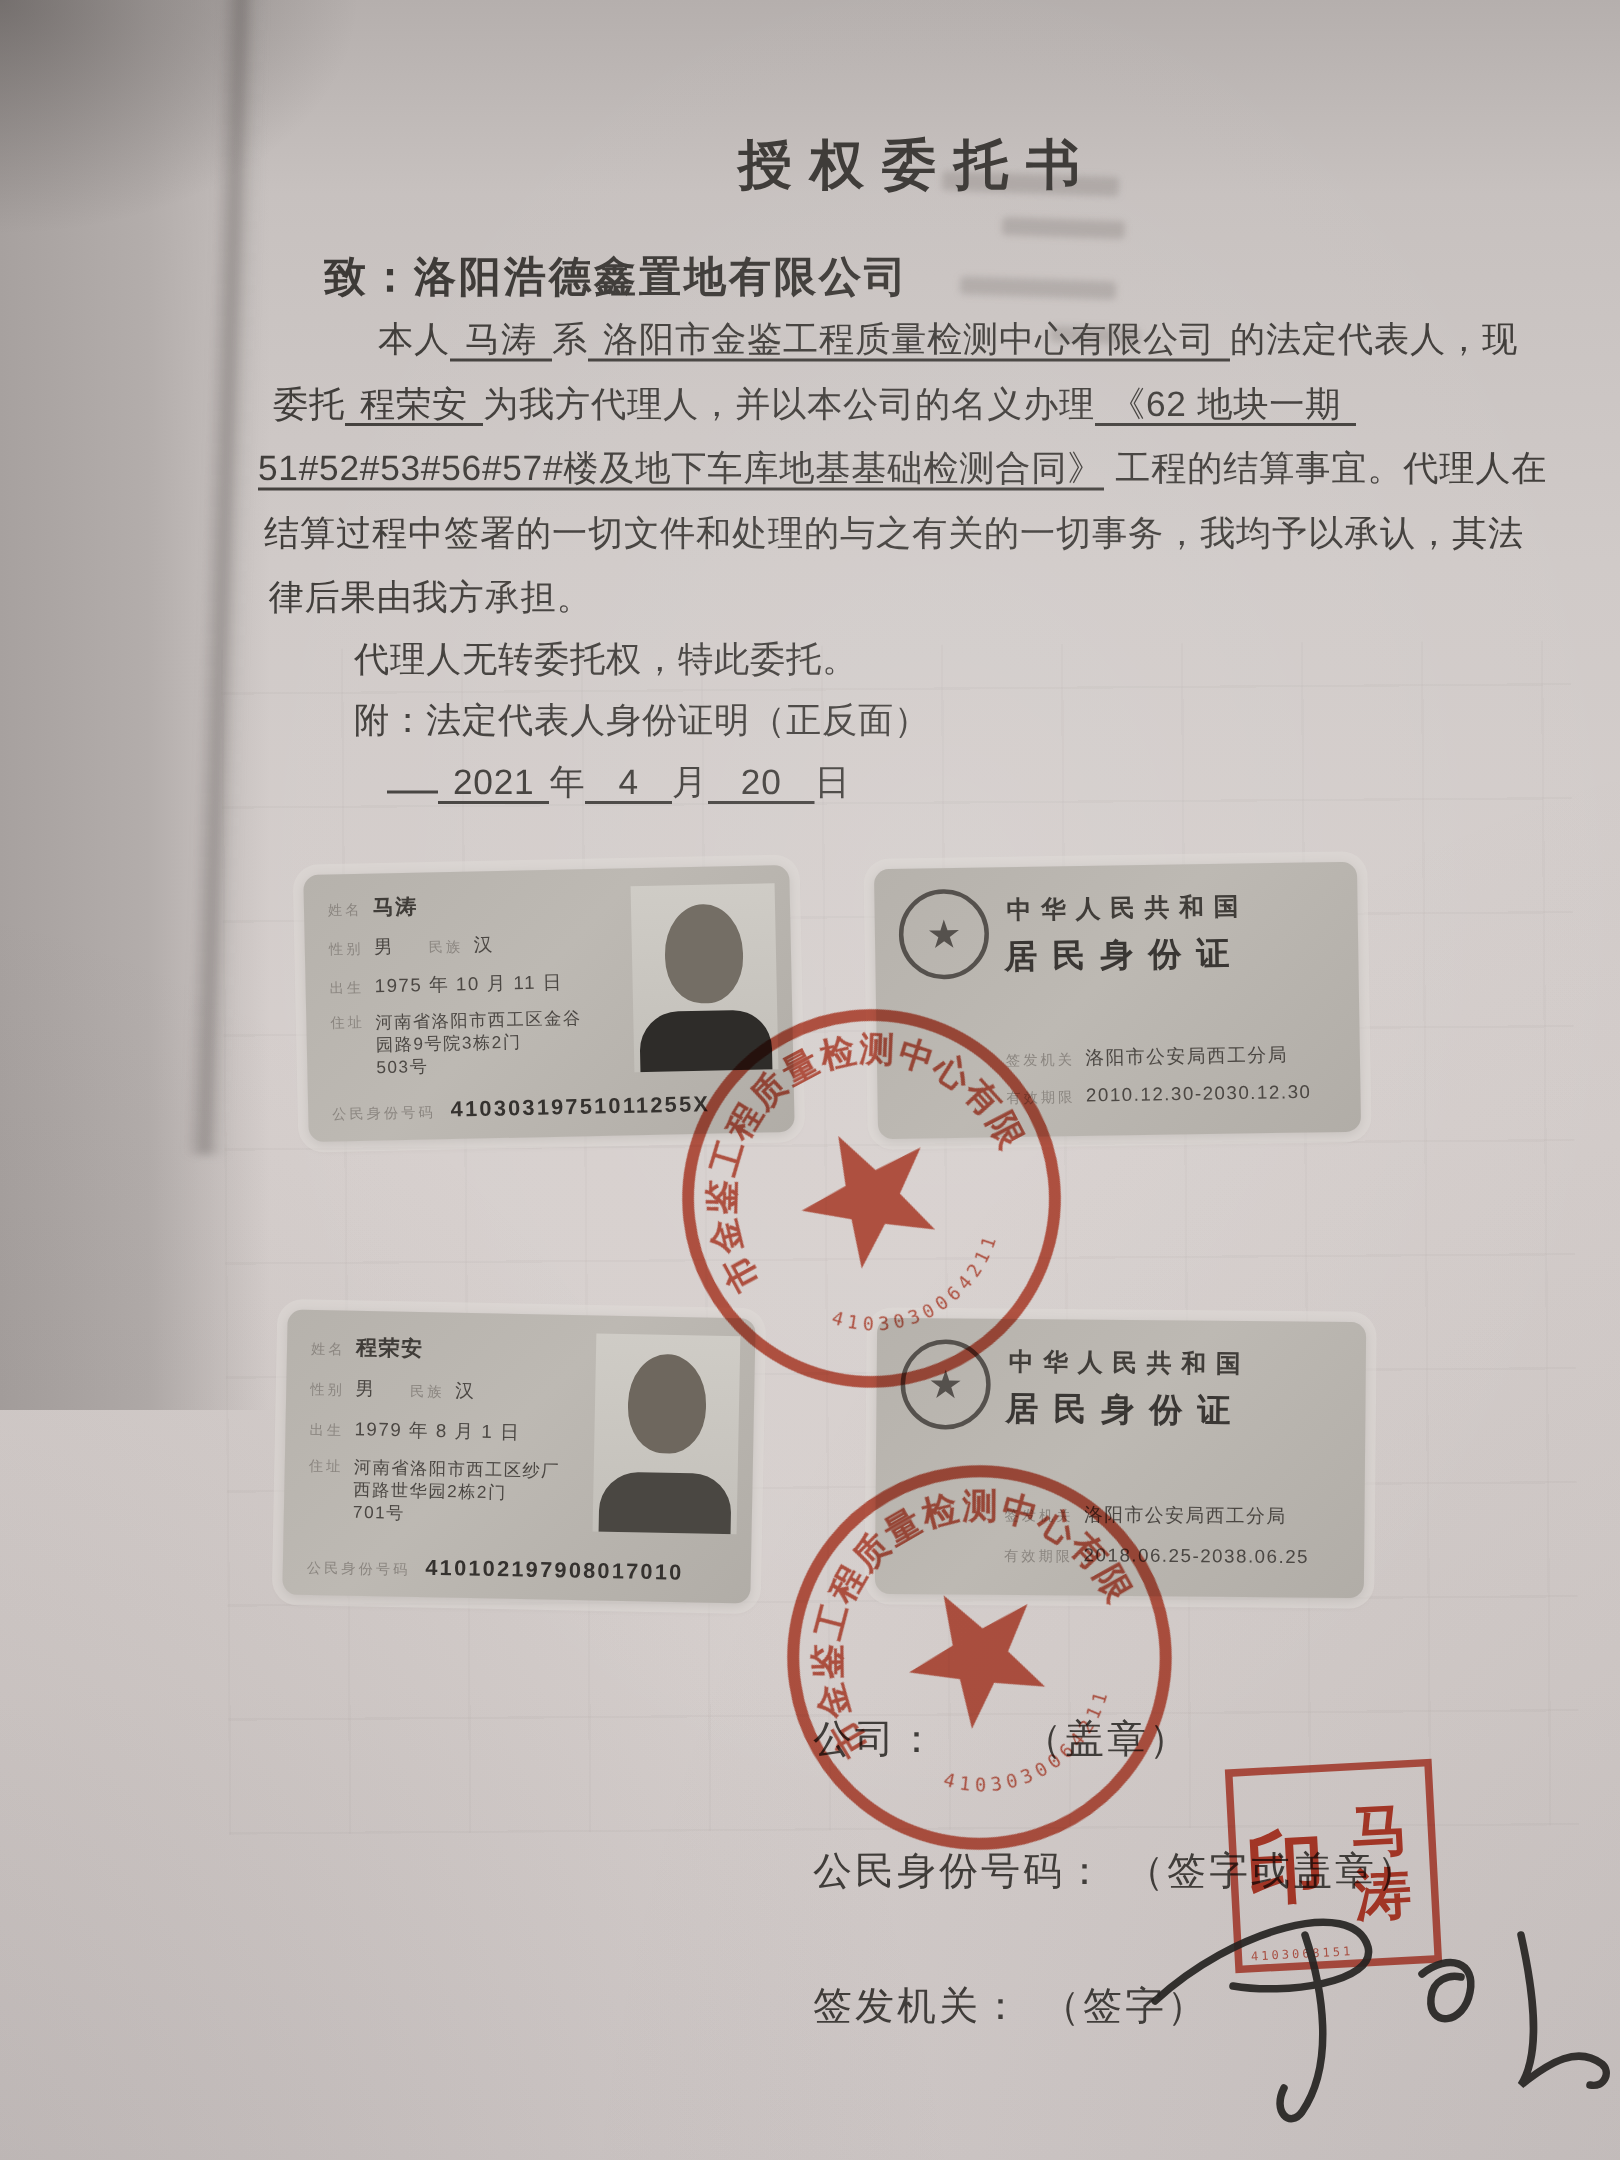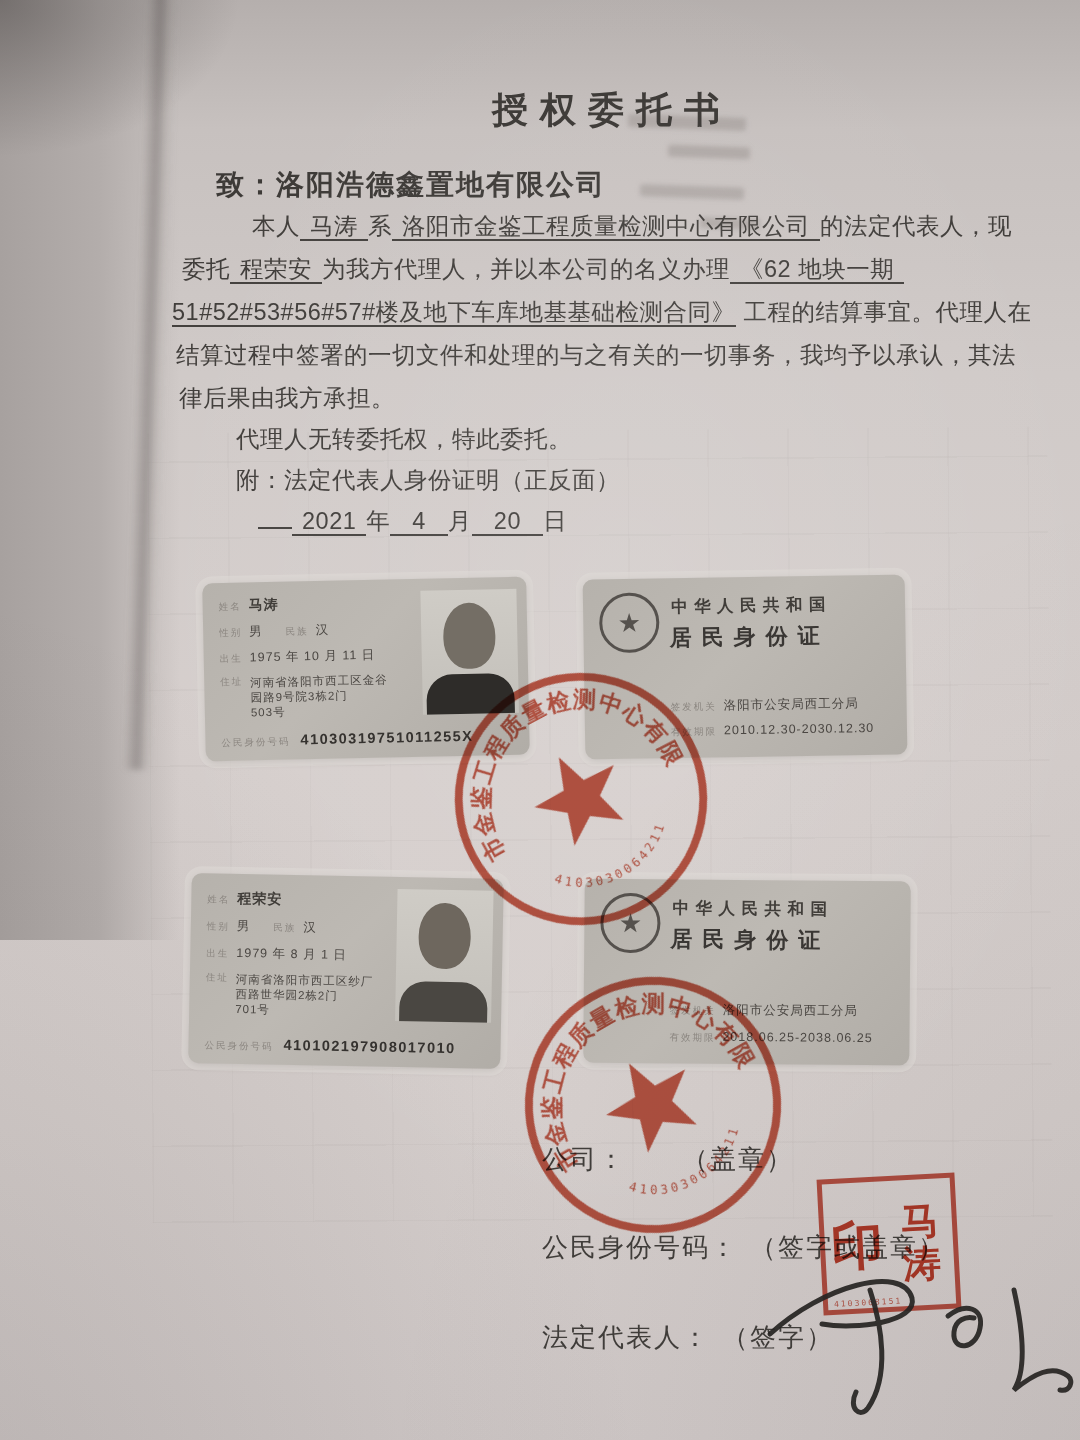--- a/index.html
+++ b/index.html
@@ -236,7 +236,7 @@
     <span>公民身份号码：</span><span style="margin-left:12px;">（签字或盖章）</span>
   </div>
   <div class="foot" style="left:542px;top:1320px;">
-    <span>法定代表人：</span><span style="margin-left:12px;">（签字）</span>
+    <span>签发机关：</span><span style="margin-left:12px;">（签字）</span>
   </div>
 
   <div class="namestamp">

